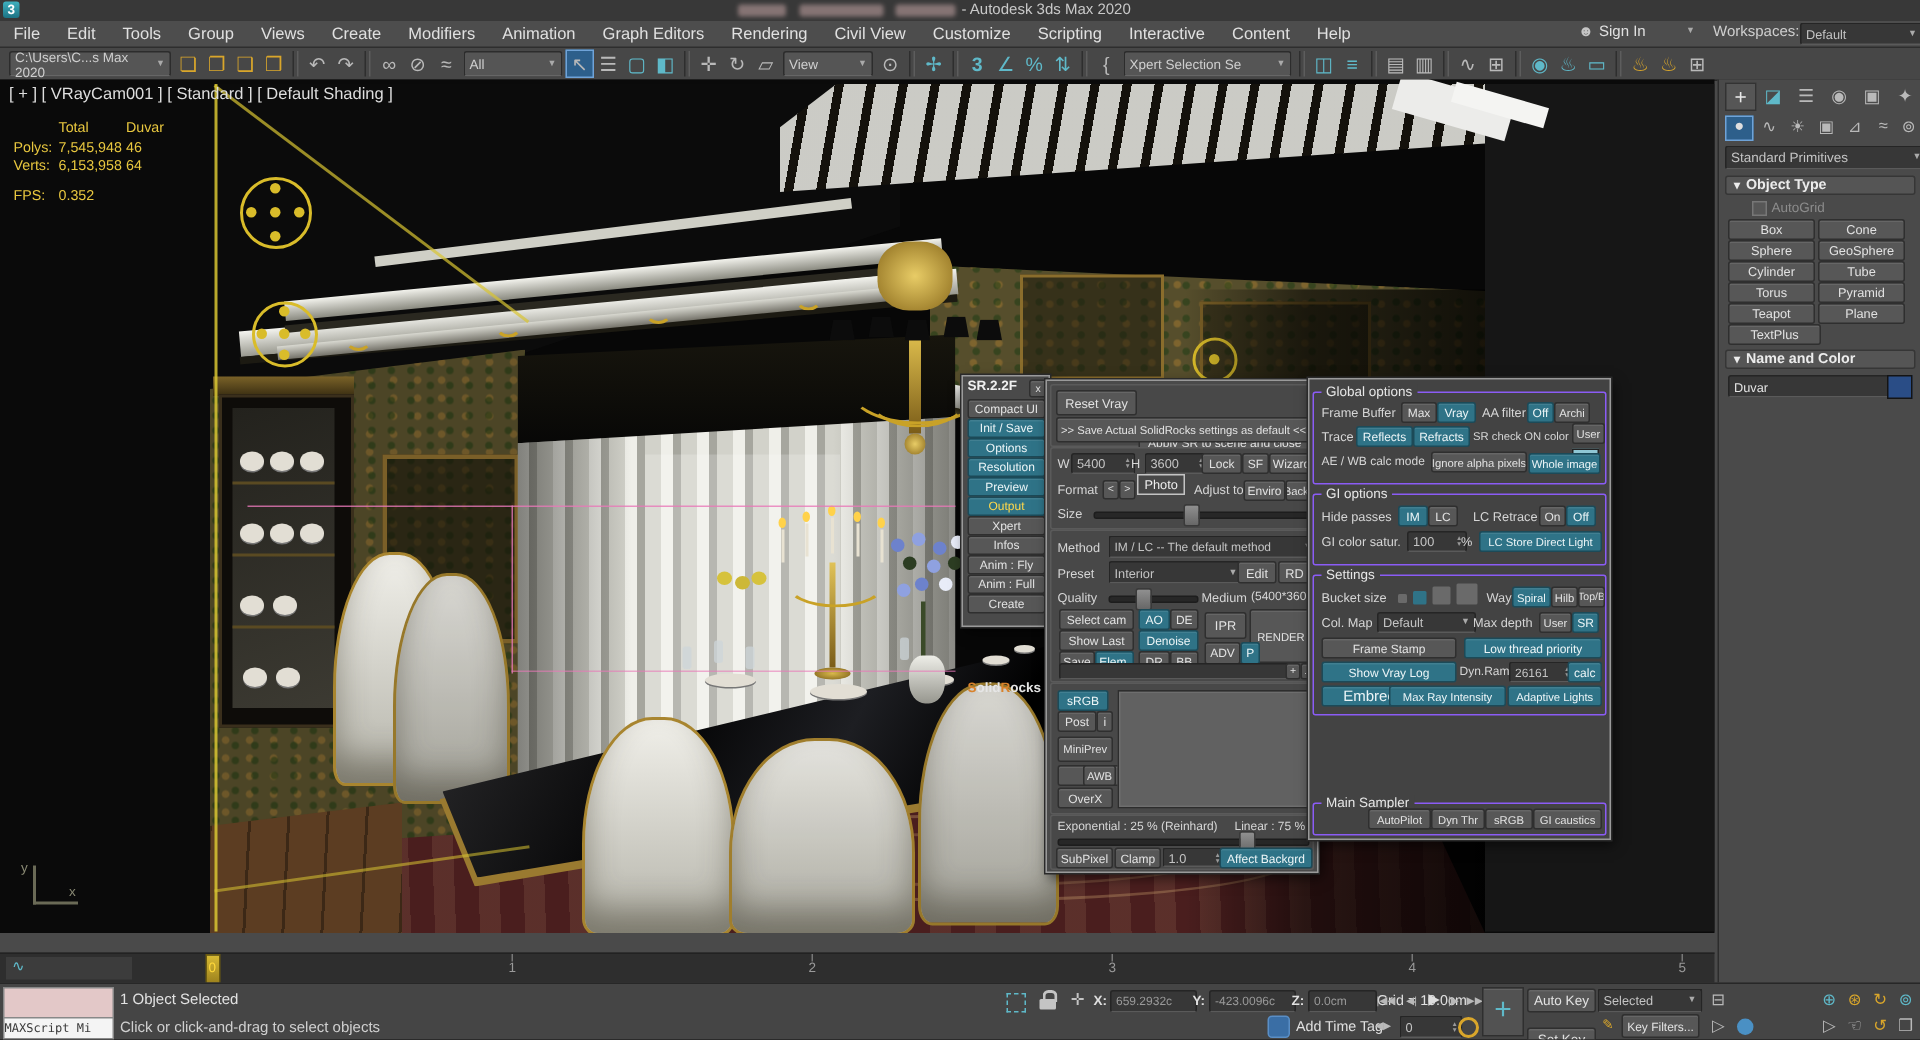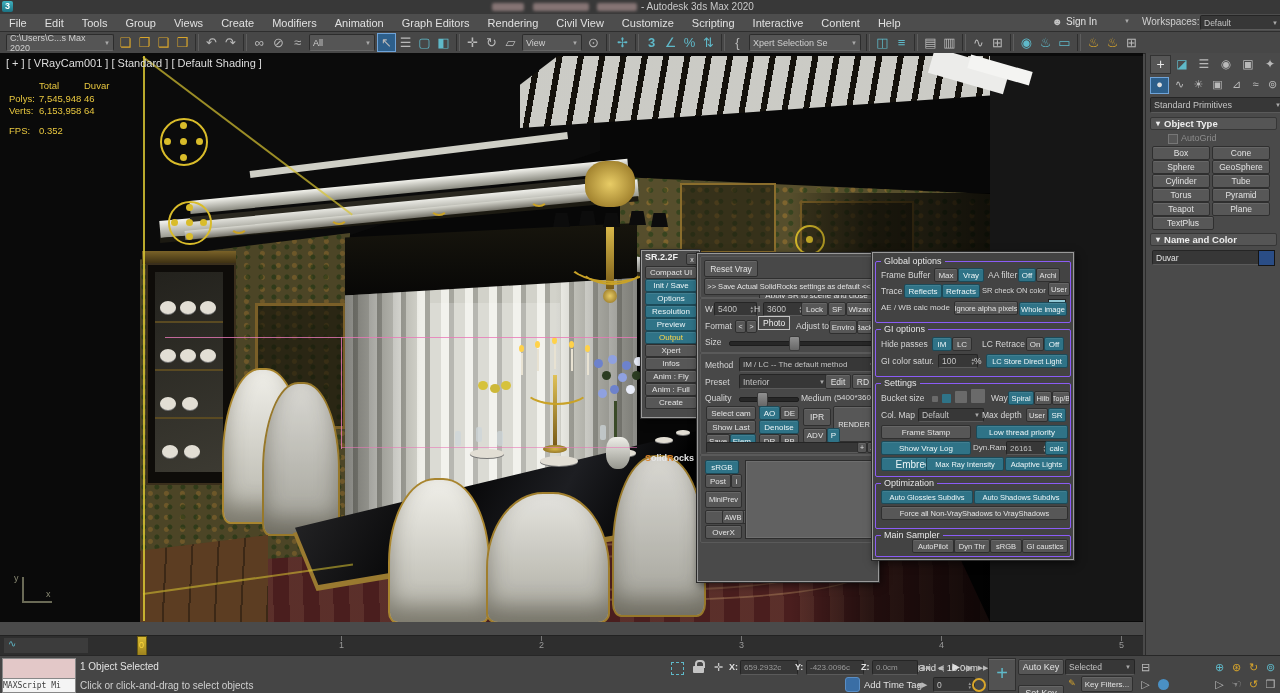--- a/index.html
+++ b/index.html
@@ -502,12 +502,6 @@
       <span class="btn teal" style="left:50px;top:73px;width:76px;height:12px;font-size:7.5px;">Max Ray Intensity</span>
       <span class="btn teal" style="left:129px;top:73px;width:61px;height:12px;font-size:7.5px;">Adaptive Lights</span>
     </div>
-    <div class="group" style="left:2px;top:230px;width:194px;height:44px;">
-      <span class="gtitle">Optimization</span>
-      <span class="btn teal" style="left:5px;top:6px;width:90px;height:12px;font-size:7.5px;">Auto Glossies Subdivs</span>
-      <span class="btn teal" style="left:98px;top:6px;width:92px;height:12px;font-size:7.5px;">Auto Shadows Subdivs</span>
-      <span class="btn" style="left:5px;top:22px;width:185px;height:12px;font-size:7.5px;">Force all Non-VrayShadows to VrayShadows</span>
-    </div>
     <div class="group" style="left:2px;top:282px;width:194px;height:20px;">
       <span class="gtitle">Main Sampler</span>
       <span class="btn" style="left:4px;top:3px;width:30px;height:12px;font-size:7.5px;margin-left:44px;">VBAA</span>

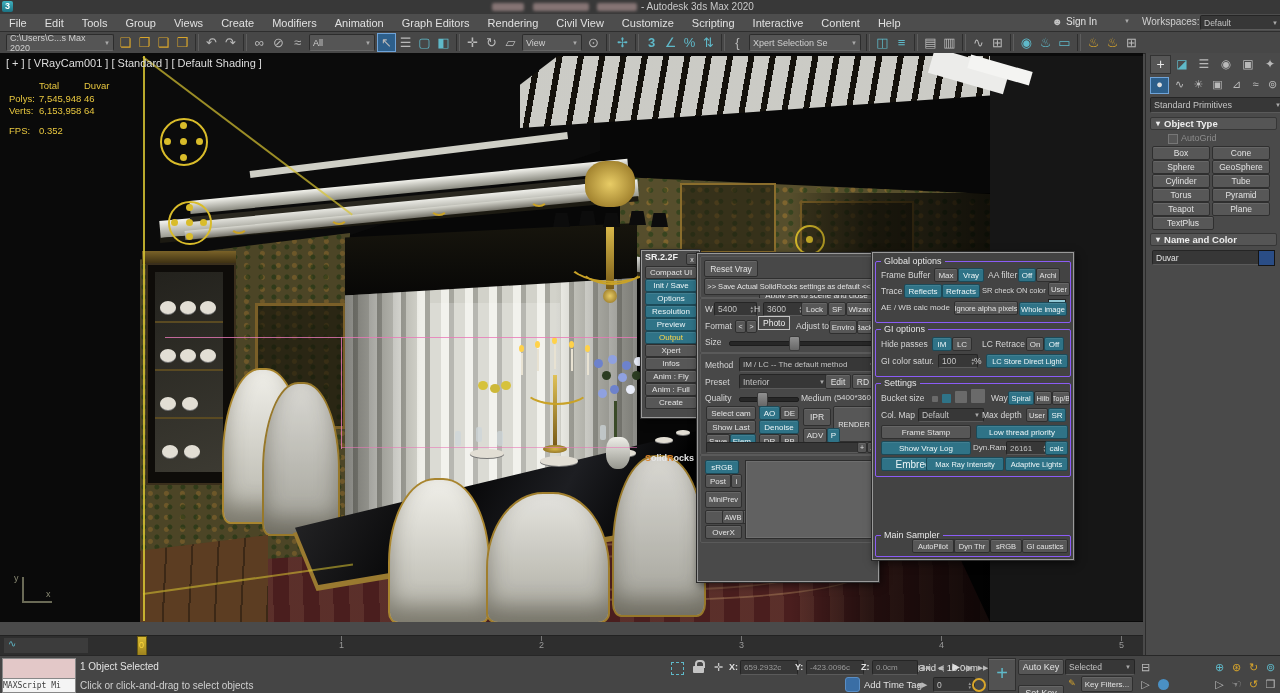--- a/index.html
+++ b/index.html
@@ -424,6 +424,22 @@
       <span class="btn" style="left:4px;top:69px;width:35px;height:12px;font-size:8px;">OverX</span>
       <div class="abs" style="left:44px;top:4px;width:126px;height:77px;background:#616161;border:1px solid #2d2d2d;box-shadow:inset 0 0 0 1px #6e6e6e;"></div>
     </div>
+    <div class="srbox" style="left:2px;top:289px;width:174px;height:35px;">
+      <span class="lbl" style="left:4px;top:2px;font-size:8px;">Exponential : 25 %  (Reinhard)</span>
+      <span class="lbl" style="left:122px;top:2px;font-size:8px;">Linear : 75 %</span>
+      <span class="slider-track" style="left:4px;top:15px;width:166px;"></span>
+      <span class="slider-handle" style="left:125px;top:10px;"></span>
+      <span class="btn" style="left:3px;top:21px;width:36px;height:12px;font-size:8px;">SubPixel</span>
+      <span class="btn" style="left:42px;top:21px;width:29px;height:12px;font-size:8px;">Clamp</span>
+      <span class="sunken" style="left:74px;top:21px;width:34px;height:11px;">
+          <span>1.0</span>
+          <span class="spin">
+            <span>▴</span>
+            <span>▾</span>
+          </span>
+        </span>
+      <span class="btn teal" style="left:112px;top:21px;width:60px;height:12px;font-size:8px;">Affect Backgrd</span>
+    </div>
   </div>
 
   <div class="panel" style="left:872px;top:252px;width:200px;height:306px;background:#434343;">

